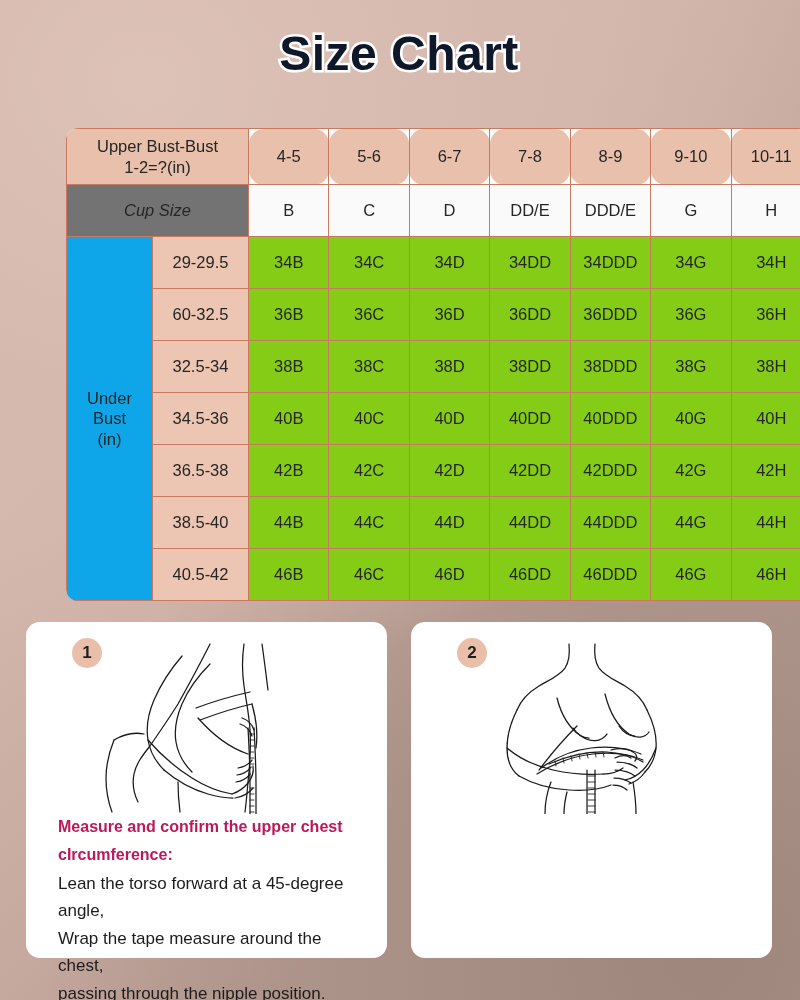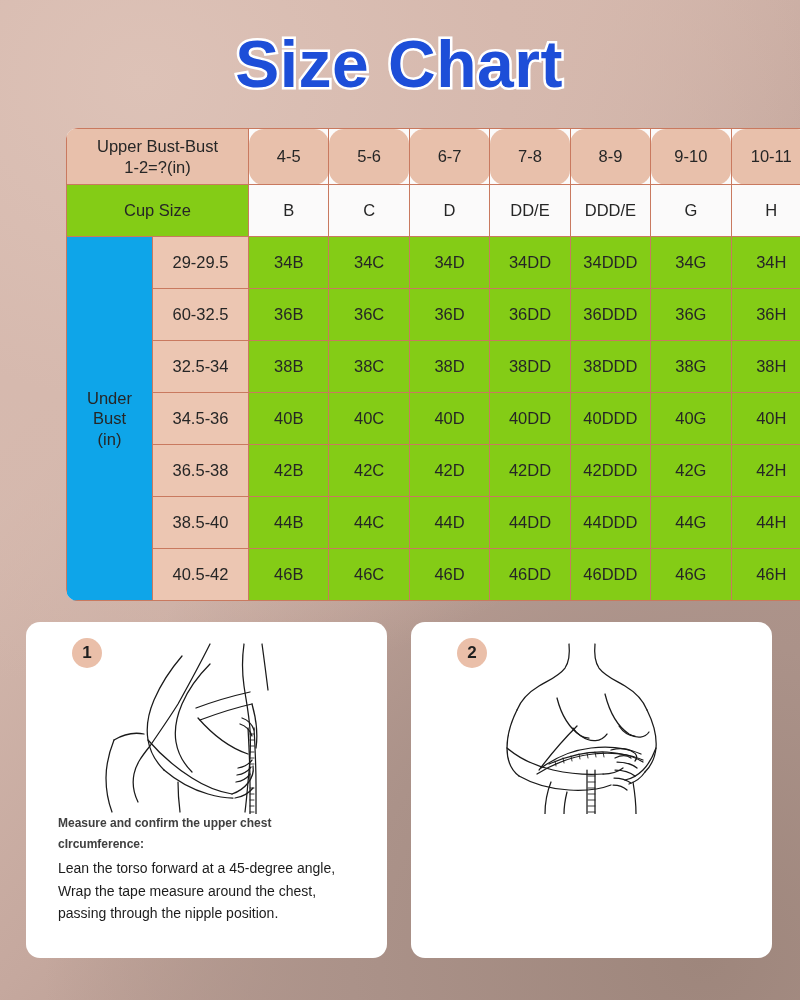--- a/index.html
+++ b/index.html
@@ -35,10 +35,10 @@
     top: 26px;
     width: 798px;
     text-align: center;
-    font-size: 66px;
+    font-size: 48px;
     font-weight: 700;
     letter-spacing: 0.5px;
-    color: #1d4ed8;
+    color: #0f172a;
     -webkit-text-stroke: 5px #ffffff;
     paint-order: stroke fill;
     text-shadow: 0 0 1px #ffffff;

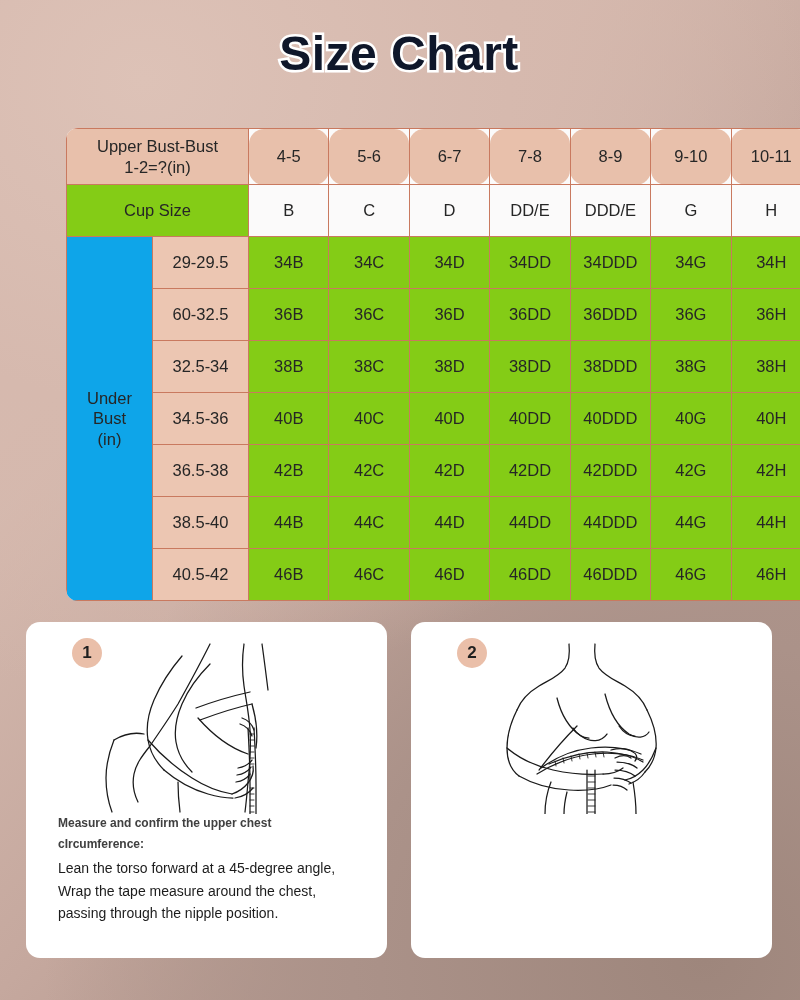--- a/index.html
+++ b/index.html
@@ -92,10 +92,11 @@
     padding: 4px 6px;
   }
   th.cup-label {
-    background: #84cc16;
+    background: #737373;
     font-weight: 700;
     font-size: 19px;
     height: 52px;
+    font-style: italic;
   }
   td.cup-val {
     background: #fbfafa;

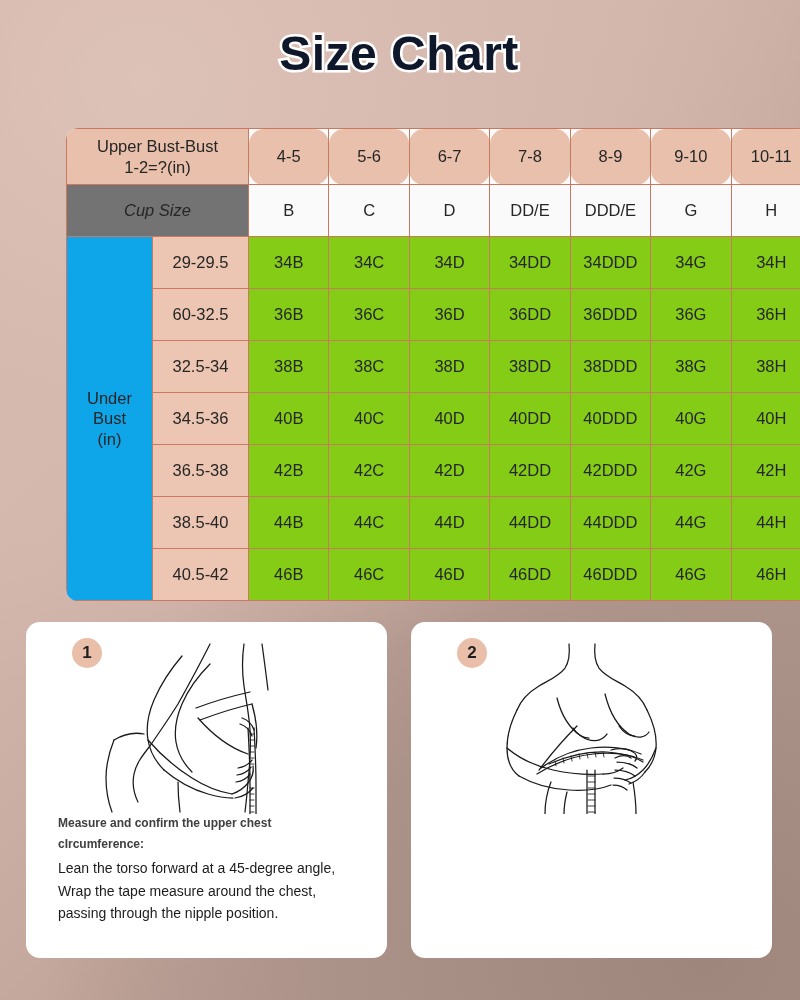--- a/index.html
+++ b/index.html
@@ -166,9 +166,9 @@
 
   .card-text { padding: 0 14px; }
   .card-title {
-    font-size: 12px;
-    font-weight: 700;
-    color: #404040;
+    font-size: 16px;
+    font-weight: 700;
+    color: #be185d;
     line-height: 1.62;
     margin-bottom: 2px;
   }

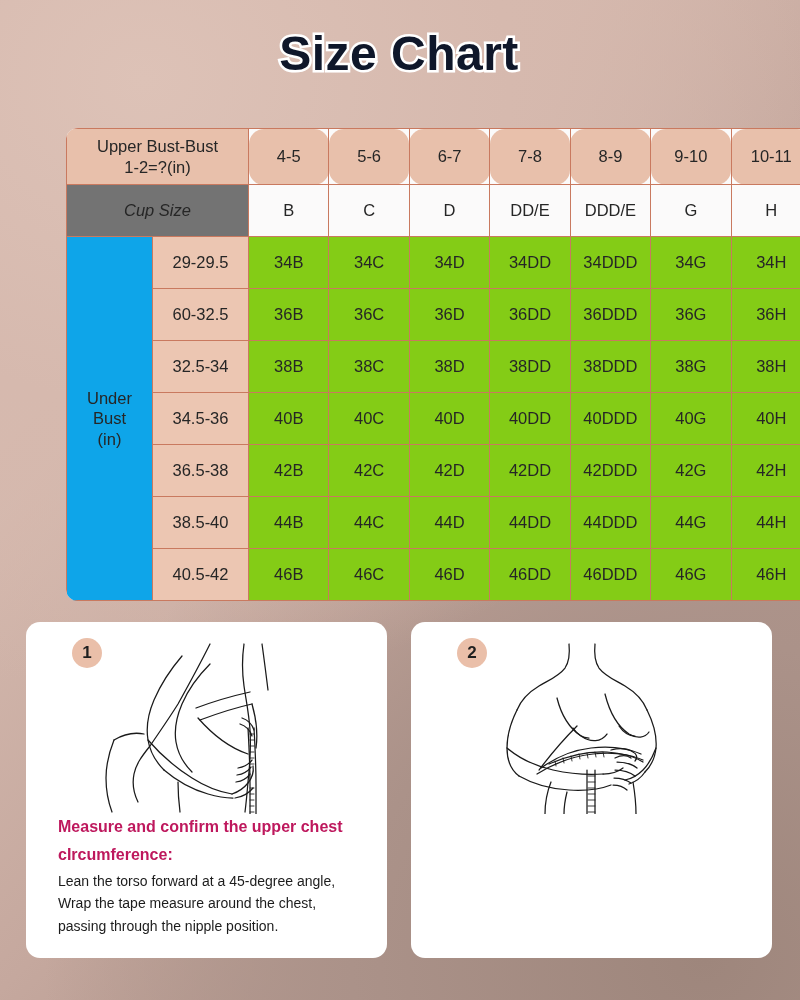--- a/index.html
+++ b/index.html
@@ -173,7 +173,7 @@
     margin-bottom: 2px;
   }
   .card-line {
-    font-size: 14px;
+    font-size: 17px;
     color: #1c1c1c;
     line-height: 1.62;
   }

